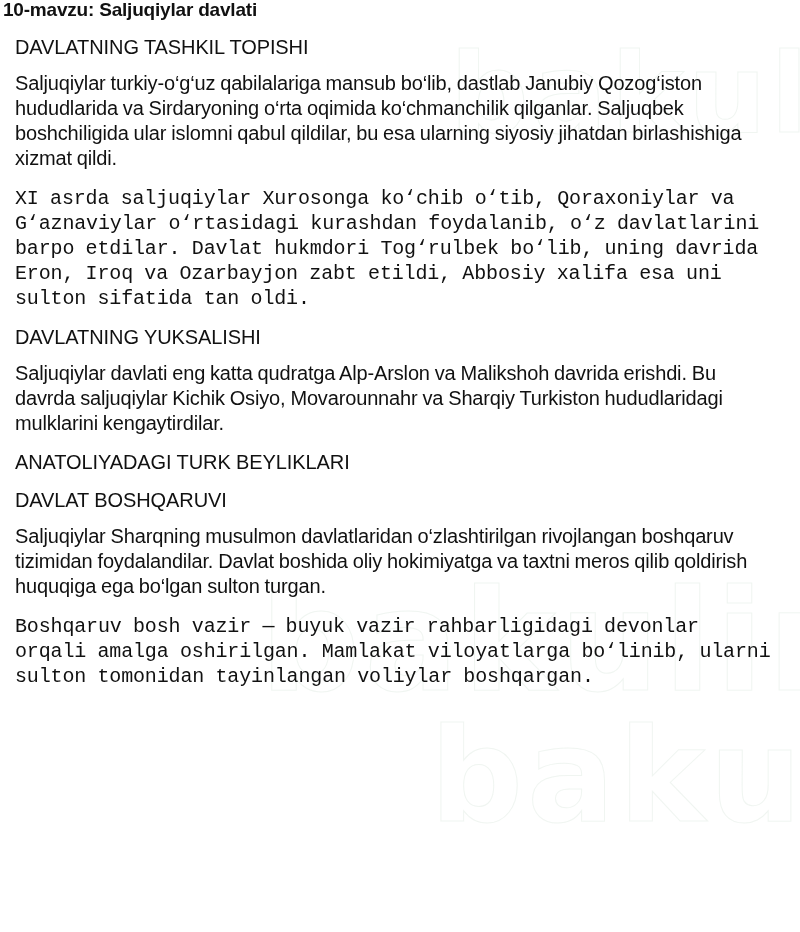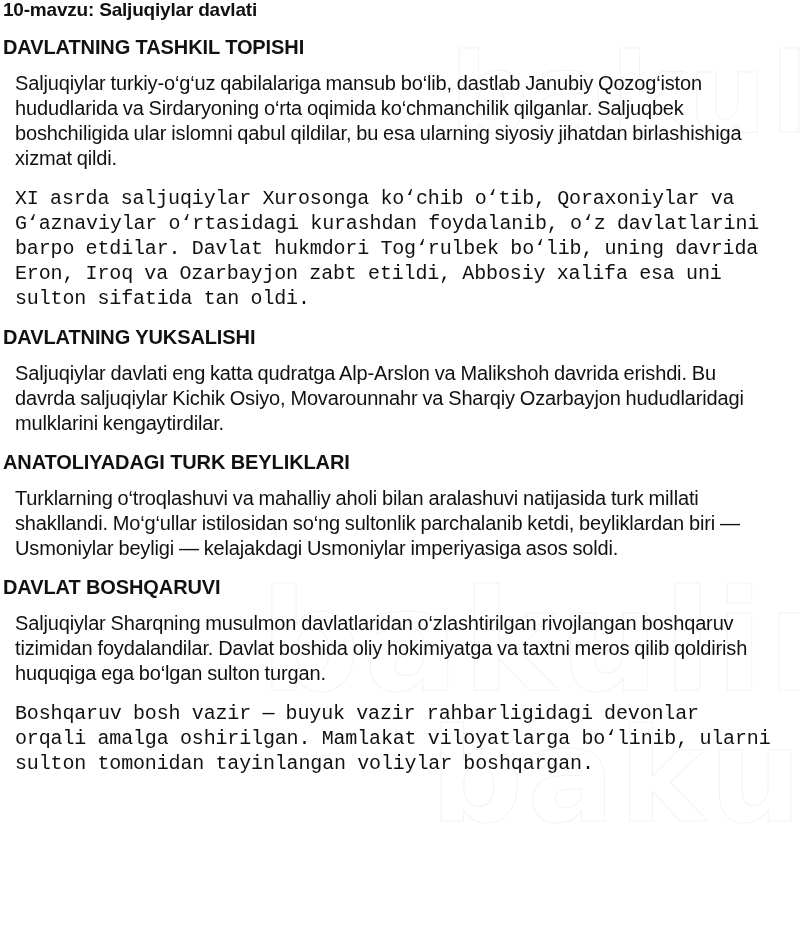--- a/index.html
+++ b/index.html
@@ -43,10 +43,10 @@
       letter-spacing: -0.2px;
     }
     .section-heading {
-      font-weight: bold;
+      font-weight: normal;
       font-size: 20px;
       line-height: 24px;
-      margin: 0;
+      margin: 12px;
       letter-spacing: -0.1px;
     }
     .section { margin-top: 14px; }

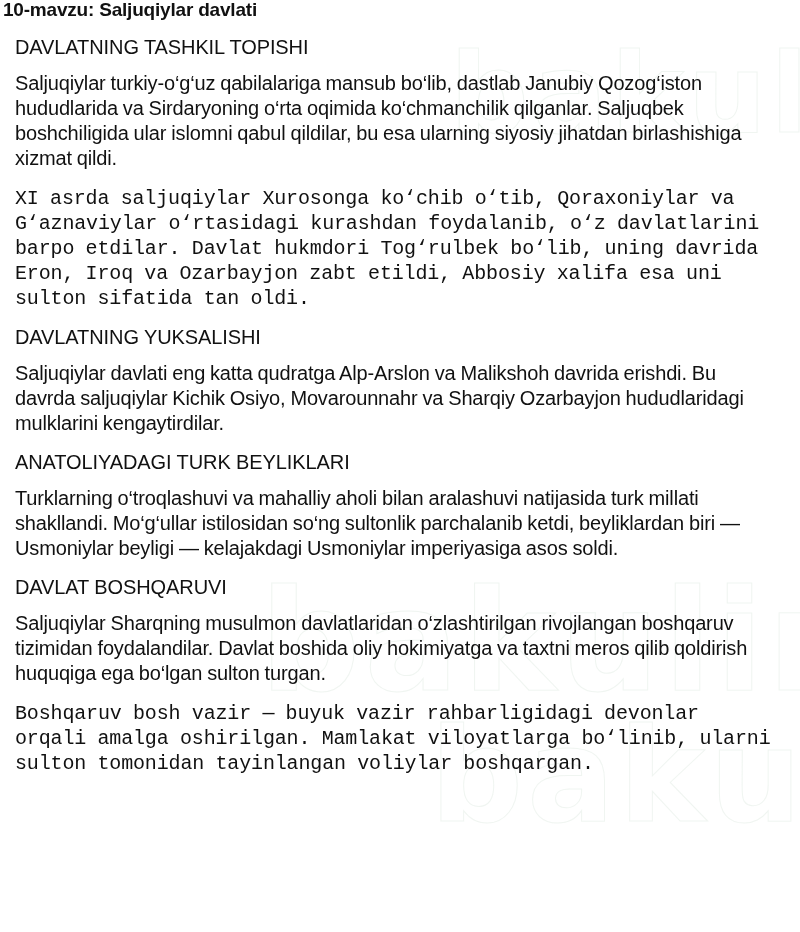--- a/index.html
+++ b/index.html
@@ -80,7 +80,7 @@
 
   <div class="section">
     <h2 class="section-heading">DAVLATNING YUKSALISHI</h2>
-    <p class="para">Saljuqiylar davlati eng katta qudratga Alp-Arslon va Malikshoh davrida erishdi. Bu davrda saljuqiylar Kichik Osiyo, Movarounnahr va Sharqiy Ozarbayjon hududlaridagi mulklarini kengaytirdilar.</p>
+    <p class="para">Saljuqiylar davlati eng katta qudratga Alp-Arslon va Malikshoh davrida erishdi. Bu davrda saljuqiylar Kichik Osiyo, Movarounnahr va Sharqiy Turkiston hududlaridagi mulklarini kengaytirdilar.</p>
   </div>
 
   <div class="section">

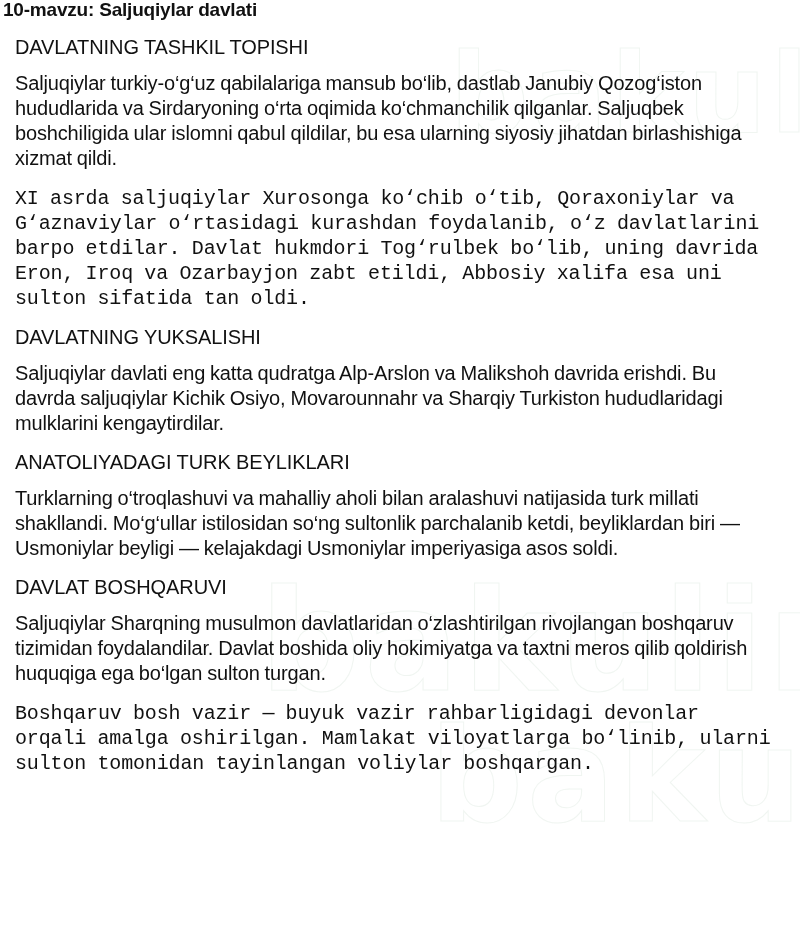--- a/index.html
+++ b/index.html
@@ -85,7 +85,6 @@
 
   <div class="section">
     <h2 class="section-heading">ANATOLIYADAGI TURK BEYLIKLARI</h2>
-    <p class="para">Turklarning o‘troqlashuvi va mahalliy aholi bilan aralashuvi natijasida turk millati shakllandi. Mo‘g‘ullar istilosidan so‘ng sultonlik parchalanib ketdi, beyliklardan biri — Usmoniylar beyligi — kelajakdagi Usmoniylar imperiyasiga asos soldi.</p>
   </div>
 
   <div class="section">

